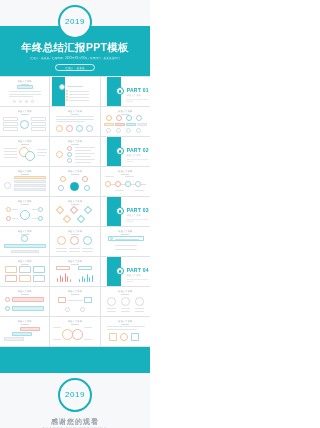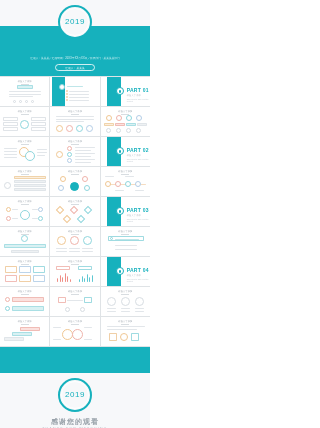--- a/index.html
+++ b/index.html
@@ -138,6 +138,7 @@
       <span class="hero-year">2019</span>
     </div>
     <div class="hero-ring-inner"></div>
+    <div class="hero-title">年终总结汇报PPT模板</div>
     <div class="hero-sub">汇报人：某某某／汇报时间：20XX年XX月XX日／所属部门：某某某某部门</div>
     <div class="hero-btn">汇报人：某某某</div>
   </div>

